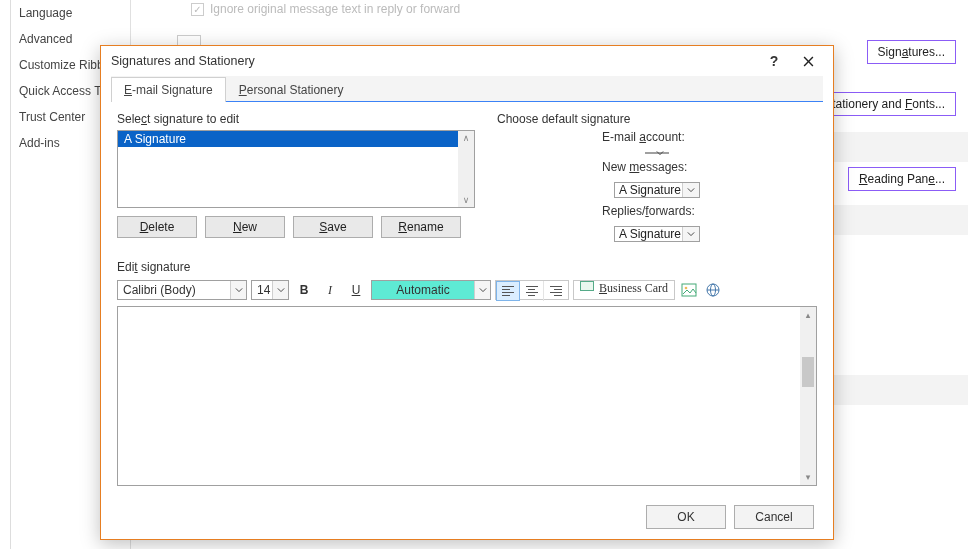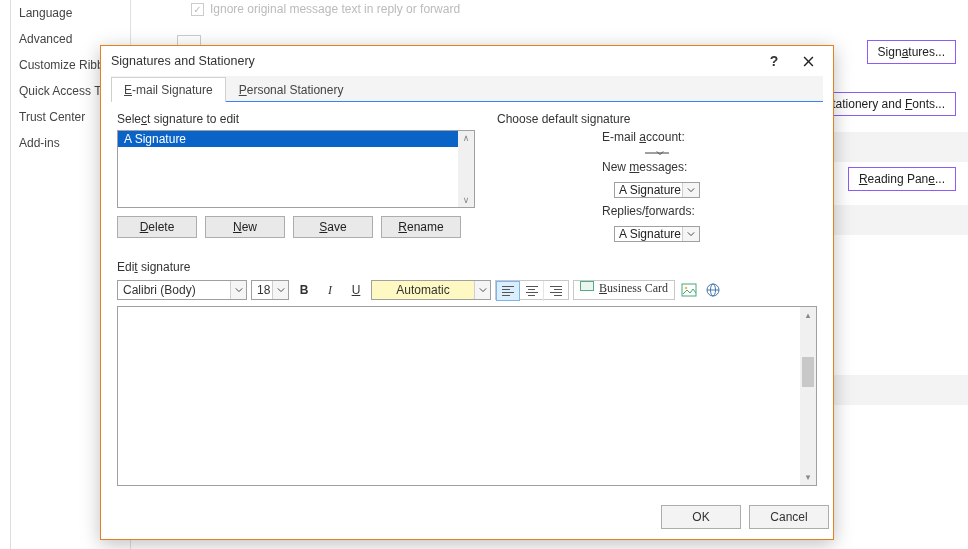--- a/index.html
+++ b/index.html
@@ -427,7 +427,7 @@
             </span>
         </div>
         <div class="font-combo size">
-          <span>18</span>
+          <span>14</span>
           <span class="chev">
               <svg viewBox="0 0 10 10">
                 <polyline points="1,3 5,7 9,3" fill="none" stroke="#444" stroke-width="1.2"></polyline>

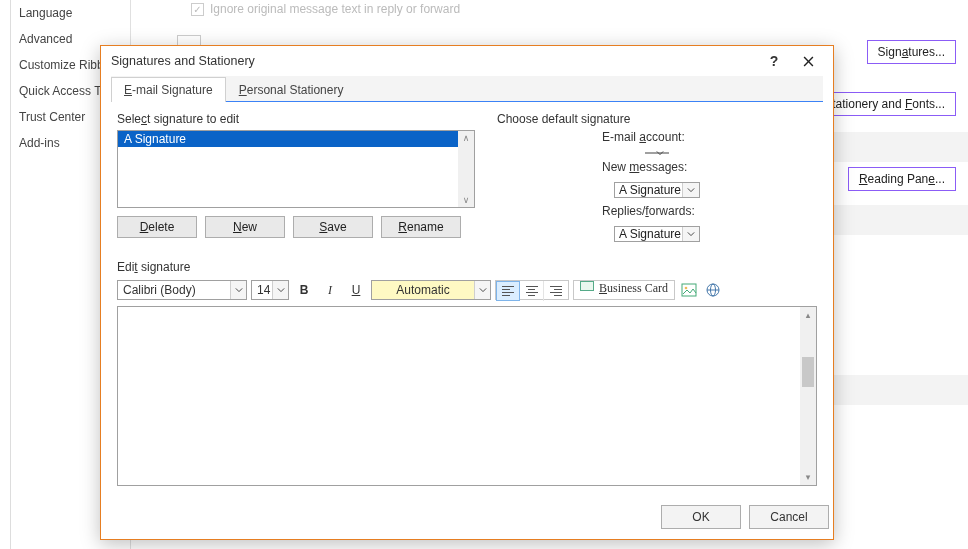--- a/index.html
+++ b/index.html
@@ -244,7 +244,7 @@
   .color-combo {
     height: 20px; border: 1px solid #a0a0a0; width: 120px;
     display: flex; align-items: center; justify-content: center; position: relative;
-    background: #fef9c3; font-size: 12px;
+    background: #5eead4; font-size: 12px;
     padding-right: 16px;
   }
   .color-combo::after {

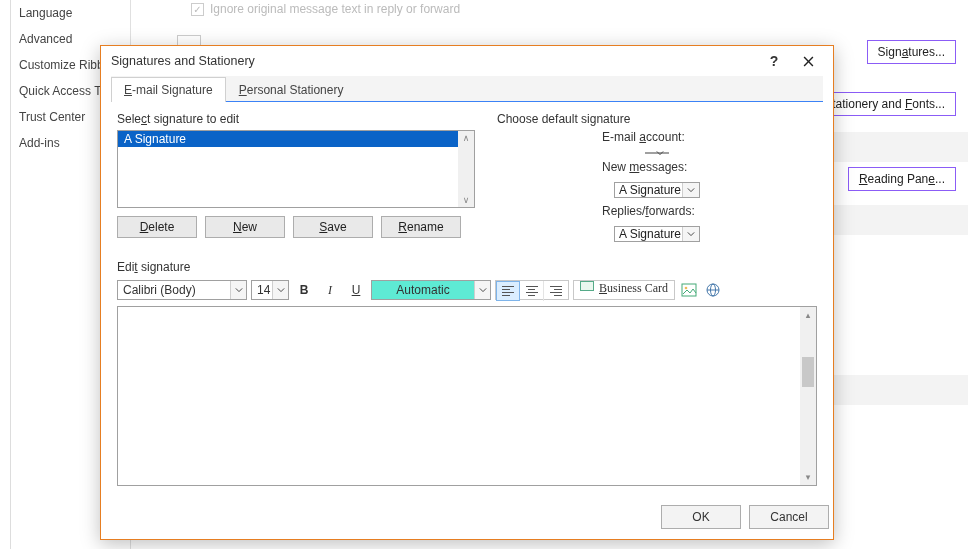--- a/index.html
+++ b/index.html
@@ -290,7 +290,7 @@
   }
 
   .dialog-footer {
-    position: absolute; bottom: 10px; right: 4px;
+    position: absolute; bottom: 10px; right: 19px;
     display: flex; gap: 8px;
   }
   .dlg-btn {

